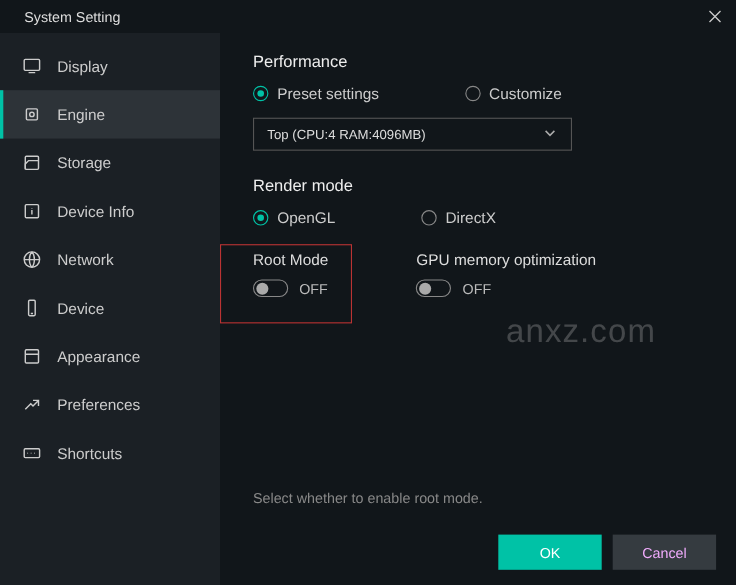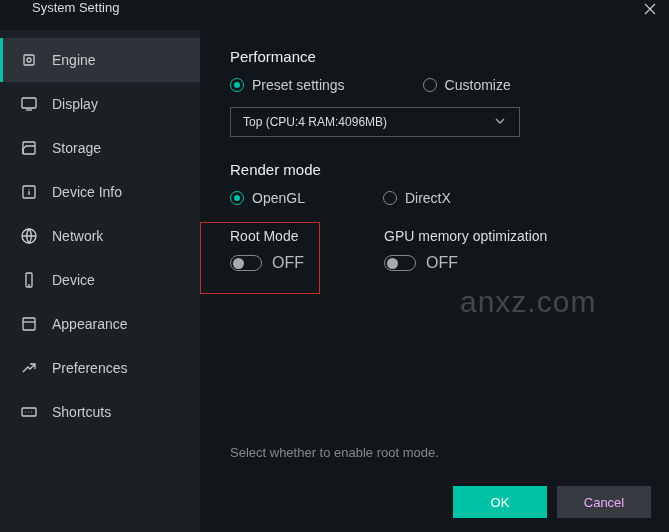--- a/index.html
+++ b/index.html
@@ -14,8 +14,8 @@
   }
   .titlebar {
     height: 30px;
-    display: flex; justify-content: space-between;
-    padding: 0 10px 0 32px;
+    display: flex; align-items: center; justify-content: space-between;
+    padding: 0 10px 0 22px;
     color: #ddd;
     font-size: 13px;
   }

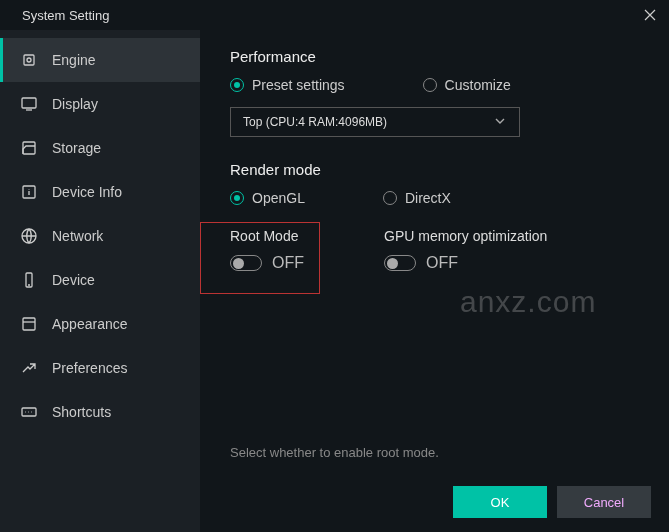--- a/index.html
+++ b/index.html
@@ -151,6 +151,15 @@
 
 <div class="main">
   <div class="sidebar">
+    <div class="sidebar-item">
+      <span class="sb-icon">
+          <svg width="18" height="18" viewBox="0 0 18 18">
+            <rect x="2" y="3" width="14" height="10" rx="1"></rect>
+            <path d="M6 15 H12"></path>
+          </svg>
+        </span>
+      <span>Display</span>
+    </div>
     <div class="sidebar-item active">
       <span class="sb-icon">
           <svg width="18" height="18" viewBox="0 0 18 18">
@@ -159,15 +168,6 @@
           </svg>
         </span>
       <span>Engine</span>
-    </div>
-    <div class="sidebar-item">
-      <span class="sb-icon">
-          <svg width="18" height="18" viewBox="0 0 18 18">
-            <rect x="2" y="3" width="14" height="10" rx="1"></rect>
-            <path d="M6 15 H12"></path>
-          </svg>
-        </span>
-      <span>Display</span>
     </div>
     <div class="sidebar-item">
       <span class="sb-icon">

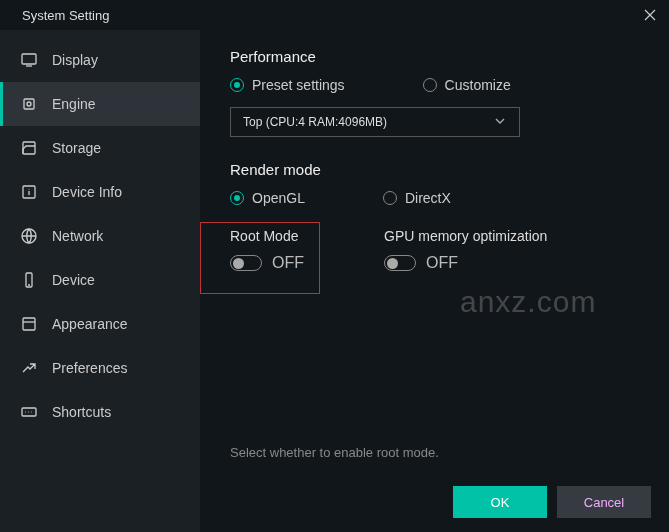--- a/index.html
+++ b/index.html
@@ -101,7 +101,7 @@
     content: ""; position: absolute; left: 2px; top: 1.5px;
     width: 11px; height: 11px; border-radius: 50%; background: #aaa;
   }
-  .switch-text { font-size: 16px; color: #bbb; }
+  .switch-text { font-size: 13px; color: #bbb; }
 
   .root-highlight {
     position: absolute;

